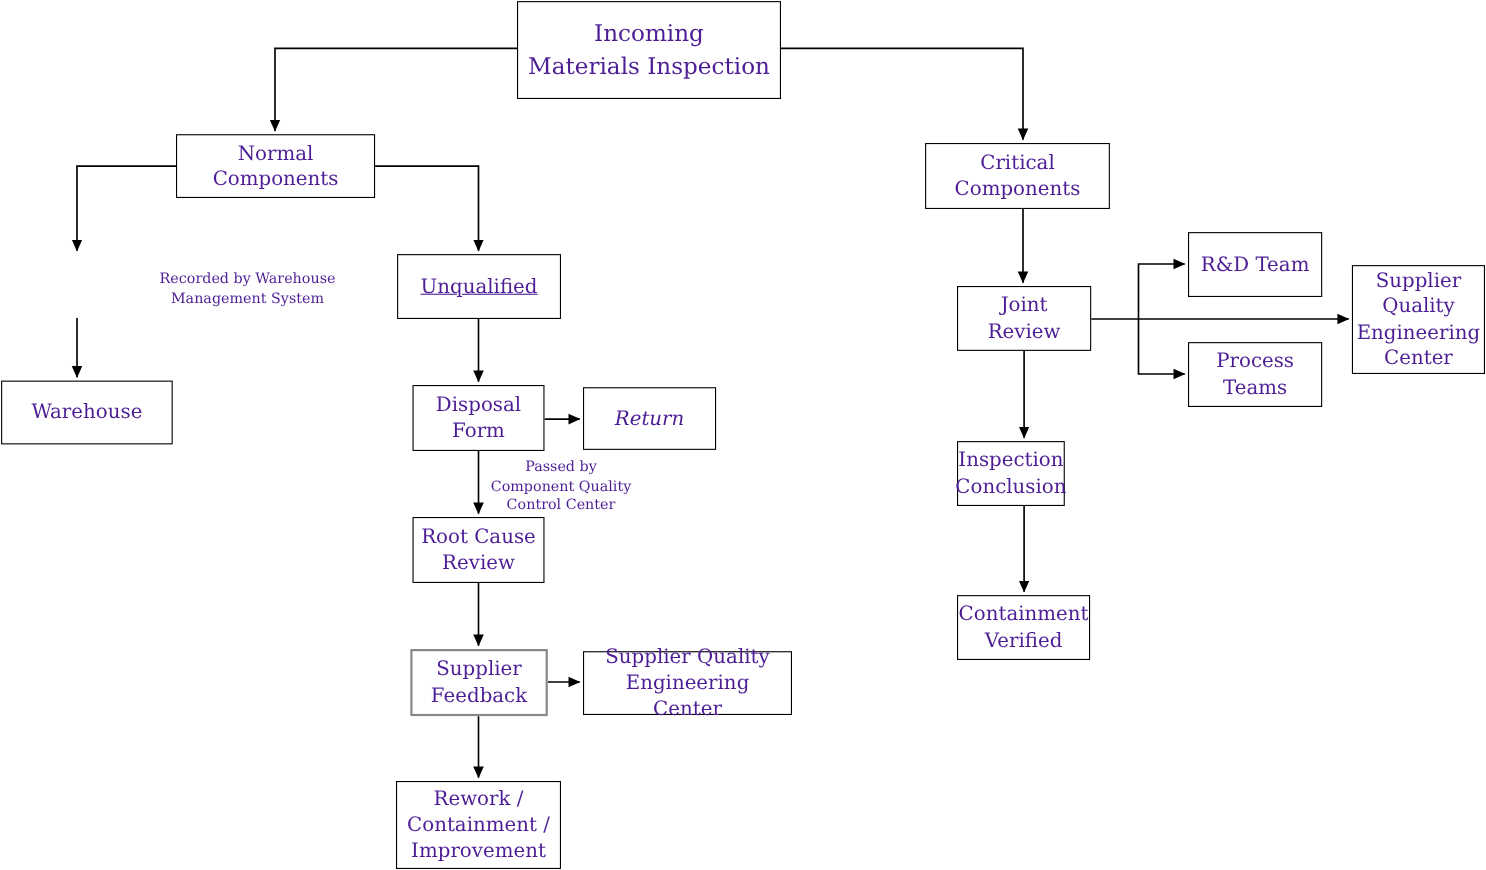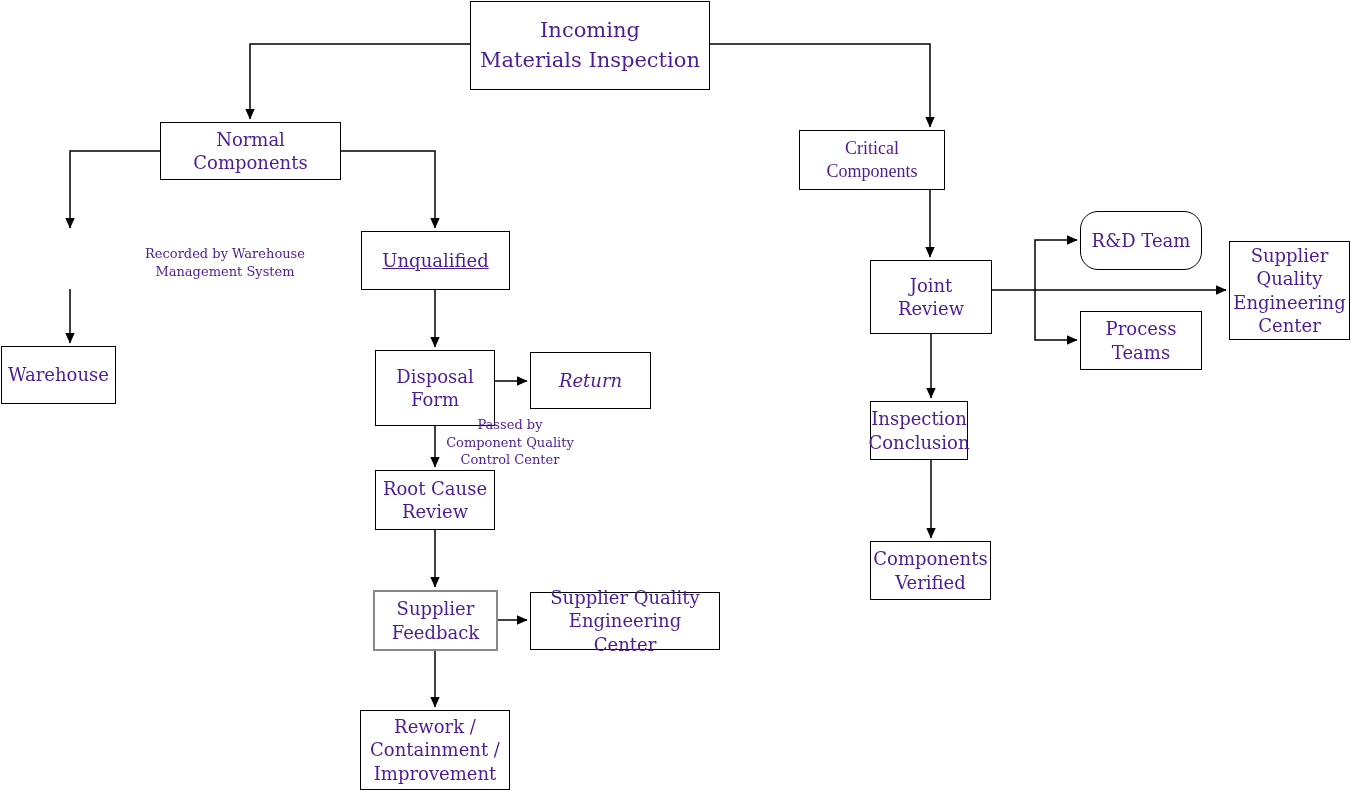--- a/index.html
+++ b/index.html
@@ -105,7 +105,7 @@
 
   <div class="node" style="left:160px; top:122px; width:181px; height:58px;">Normal Components</div>
 
-  <div class="node" style="left:799px; top:130px; width:146px; height:60px;font-family:Liberation Serif, serif;">Critical Components</div>
+  <div class="node" style="left:841px; top:130px; width:168px; height:60px;">Critical Components</div>
 
 
   <div class="node" style="left:361px; top:231px; width:149px; height:59px;text-decoration:underline;">Unqualified</div>

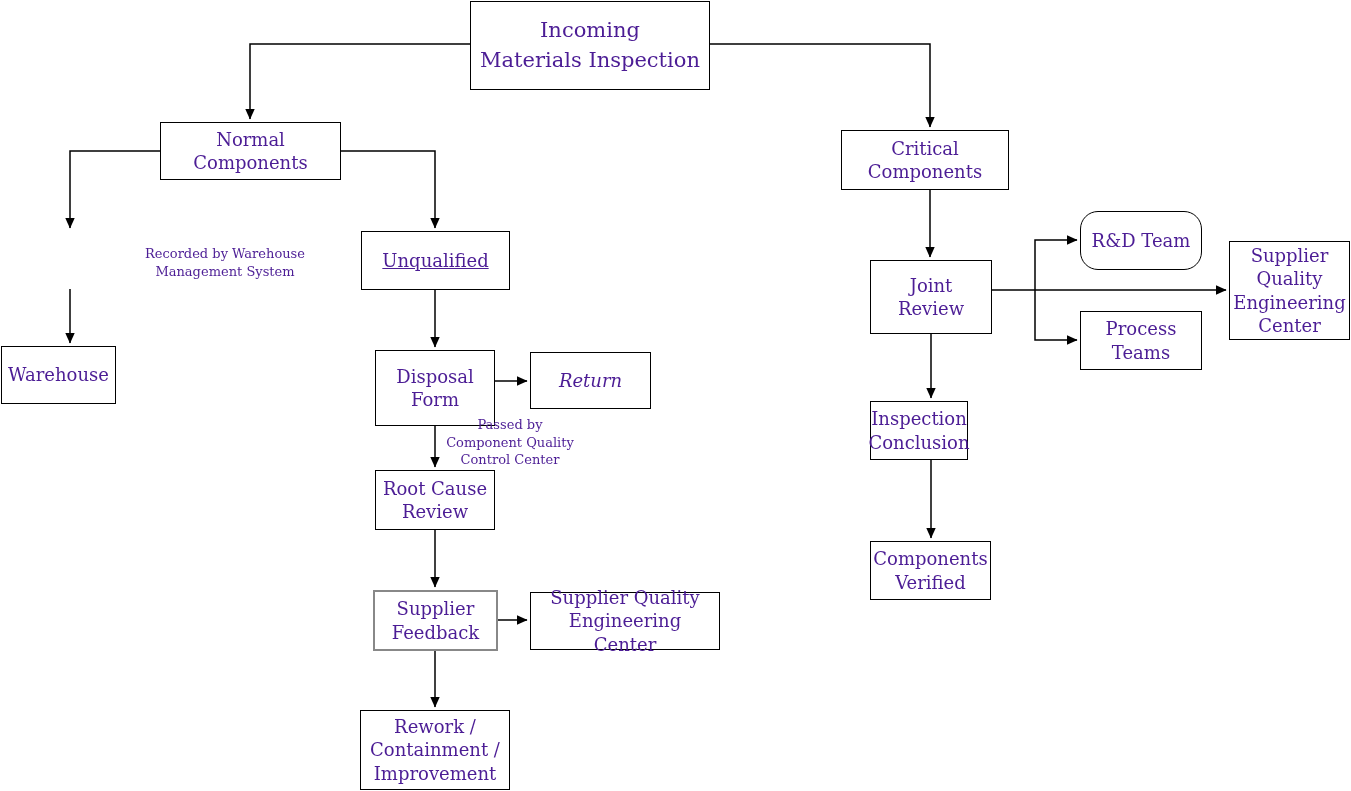--- a/index.html
+++ b/index.html
@@ -132,7 +132,7 @@
 
   <div class="node" style="left:870px; top:260px; width:122px; height:74px;">Joint Review</div>
 
-  <div class="node" style="left:1080px; top:211px; width:122px; height:59px;border-radius:18px;">R&amp;D Team</div>
+  <div class="node" style="left:1080px; top:211px; width:122px; height:59px;">R&amp;D Team</div>
 
   <div class="node" style="left:1080px; top:311px; width:122px; height:59px;">Process
 Teams</div>

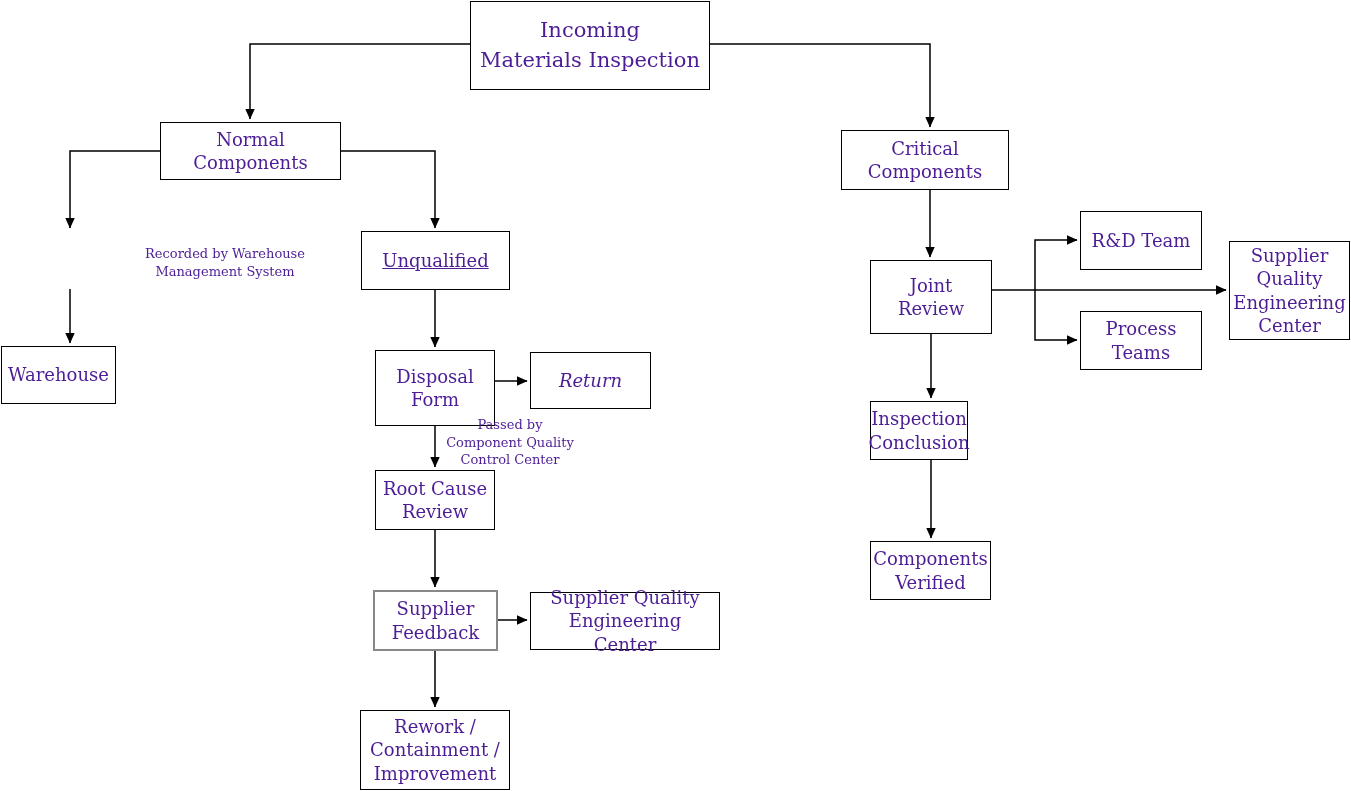--- a/index.html
+++ b/index.html
@@ -130,7 +130,7 @@
 Containment /
 Improvement</div>
 
-  <div class="node" style="left:870px; top:260px; width:122px; height:74px;">Joint Review</div>
+  <div class="node" style="left:870px; top:260px; width:122px; height:59px;">Joint Review</div>
 
   <div class="node" style="left:1080px; top:211px; width:122px; height:59px;">R&amp;D Team</div>
 

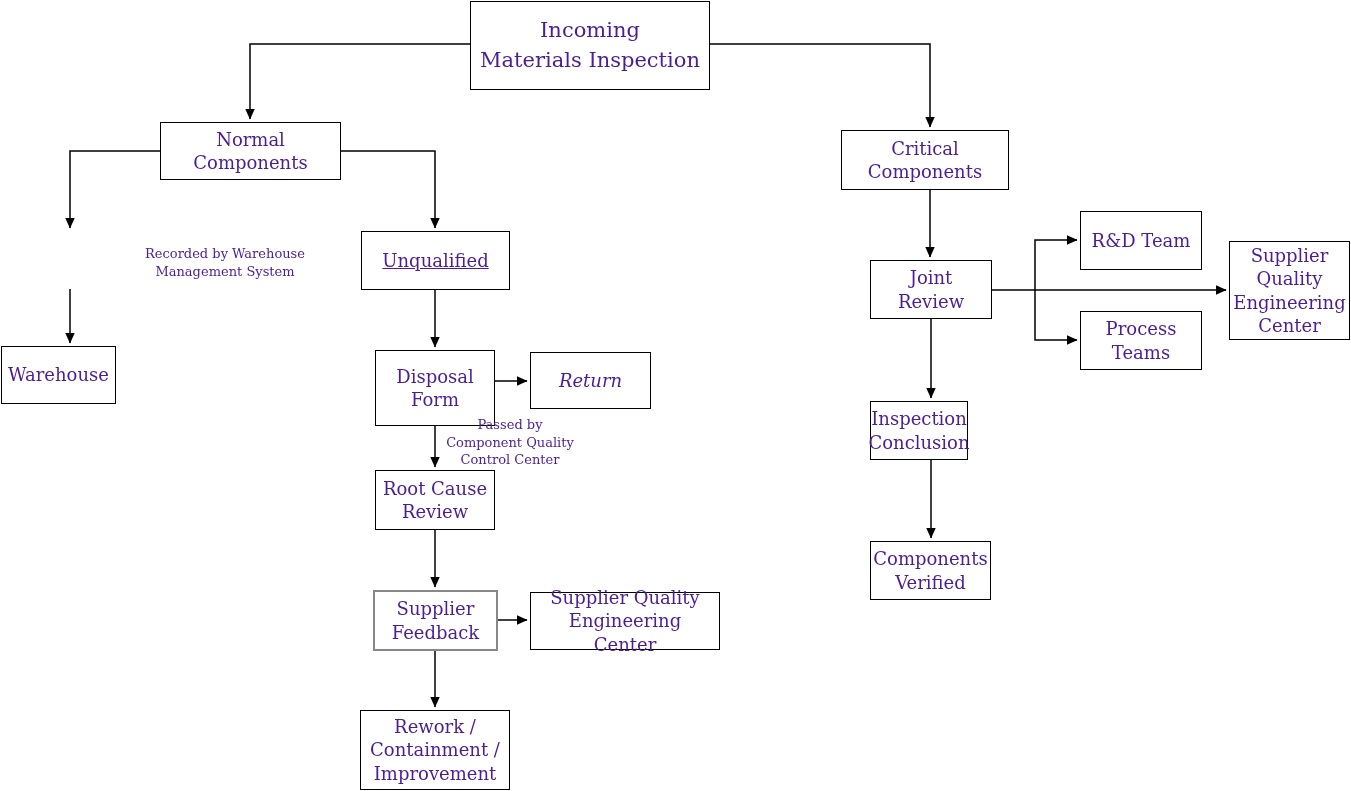--- a/index.html
+++ b/index.html
@@ -110,7 +110,7 @@
 
   <div class="node" style="left:361px; top:231px; width:149px; height:59px;text-decoration:underline;">Unqualified</div>
 
-  <div class="node" style="left:1px; top:346px; width:115px; height:58px;">Warehouse</div>
+  <div class="node" style="left:1px; top:346px; width:156px; height:58px;">Warehouse</div>
 
   <div class="node" style="left:375px; top:350px; width:120px; height:76px;">Disposal
 Form</div>

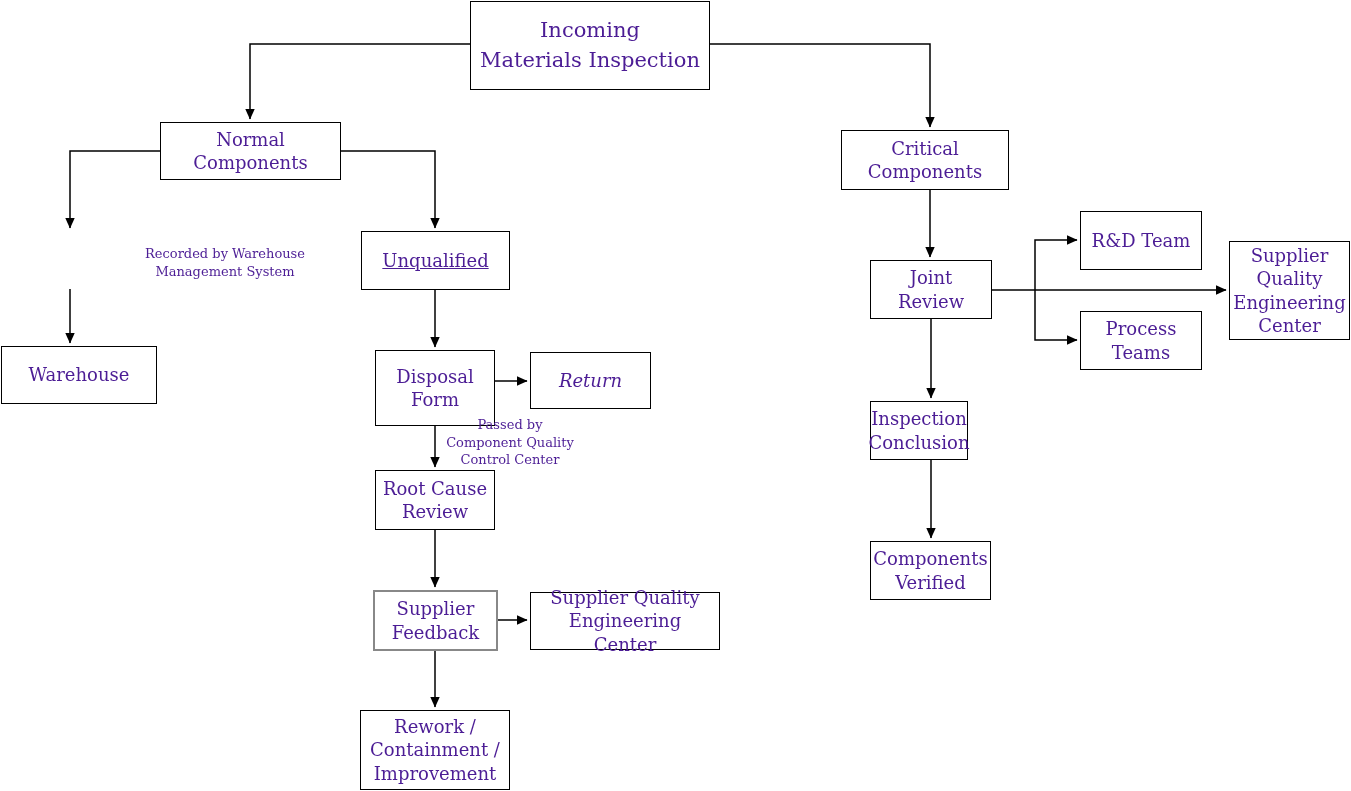--- a/index.html
+++ b/index.html
@@ -112,7 +112,7 @@
 
   <div class="node" style="left:1px; top:346px; width:156px; height:58px;">Warehouse</div>
 
-  <div class="node" style="left:375px; top:350px; width:120px; height:76px;">Disposal
+  <div class="node" style="left:375px; top:350px; width:120px; height:60px;">Disposal
 Form</div>
 
   <div class="node" style="left:530px; top:352px; width:121px; height:57px;font-style:italic;">Return</div>

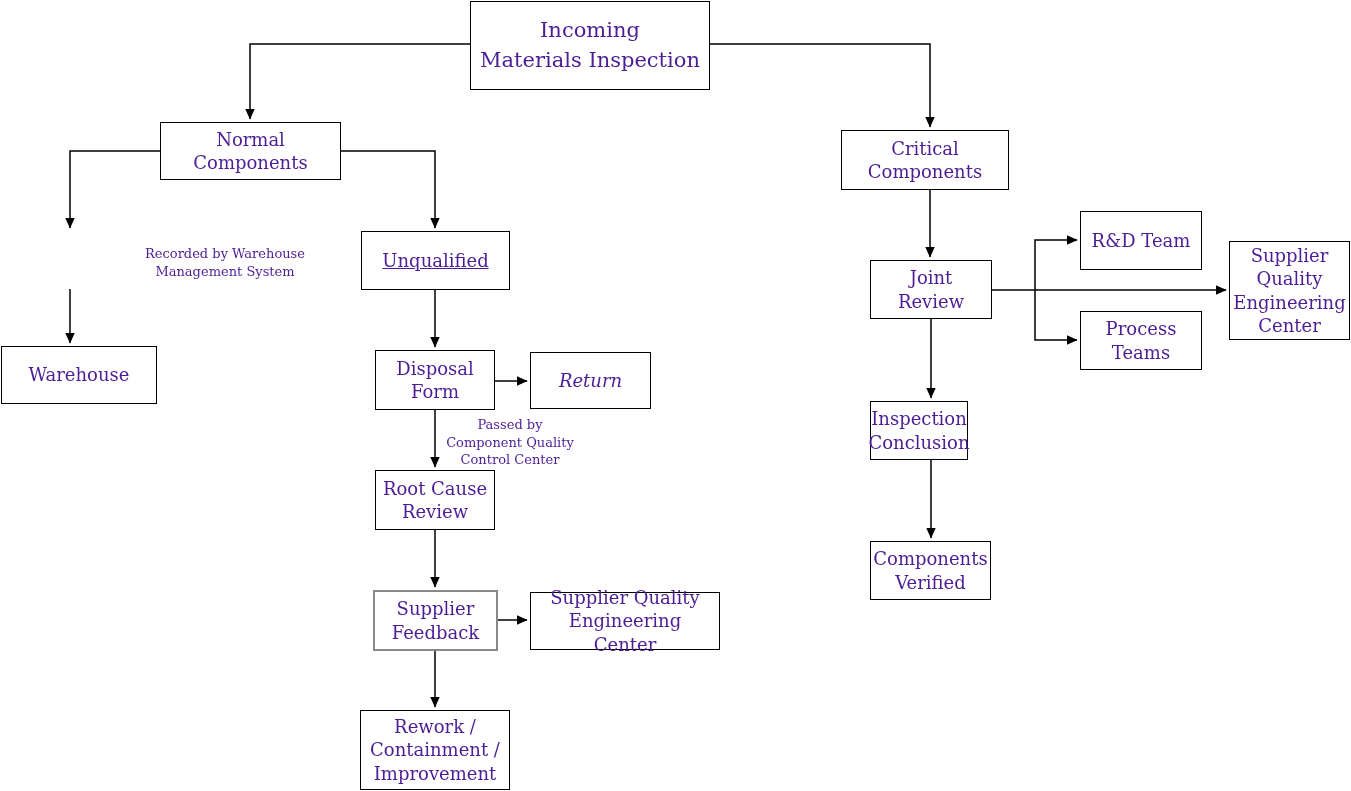--- a/index.html
+++ b/index.html
@@ -145,7 +145,7 @@
   <div class="node" style="left:870px; top:401px; width:98px; height:59px;">Inspection
 Conclusion</div>
 
-  <div class="node" style="left:870px; top:541px; width:121px; height:59px;">Components
+  <div class="node" style="left:870px; top:541px; width:121px; height:59px;">Containment
 Verified</div>
 
   <div class="annotation" style="left:430px; top:416px; width:160px;">Passed by

